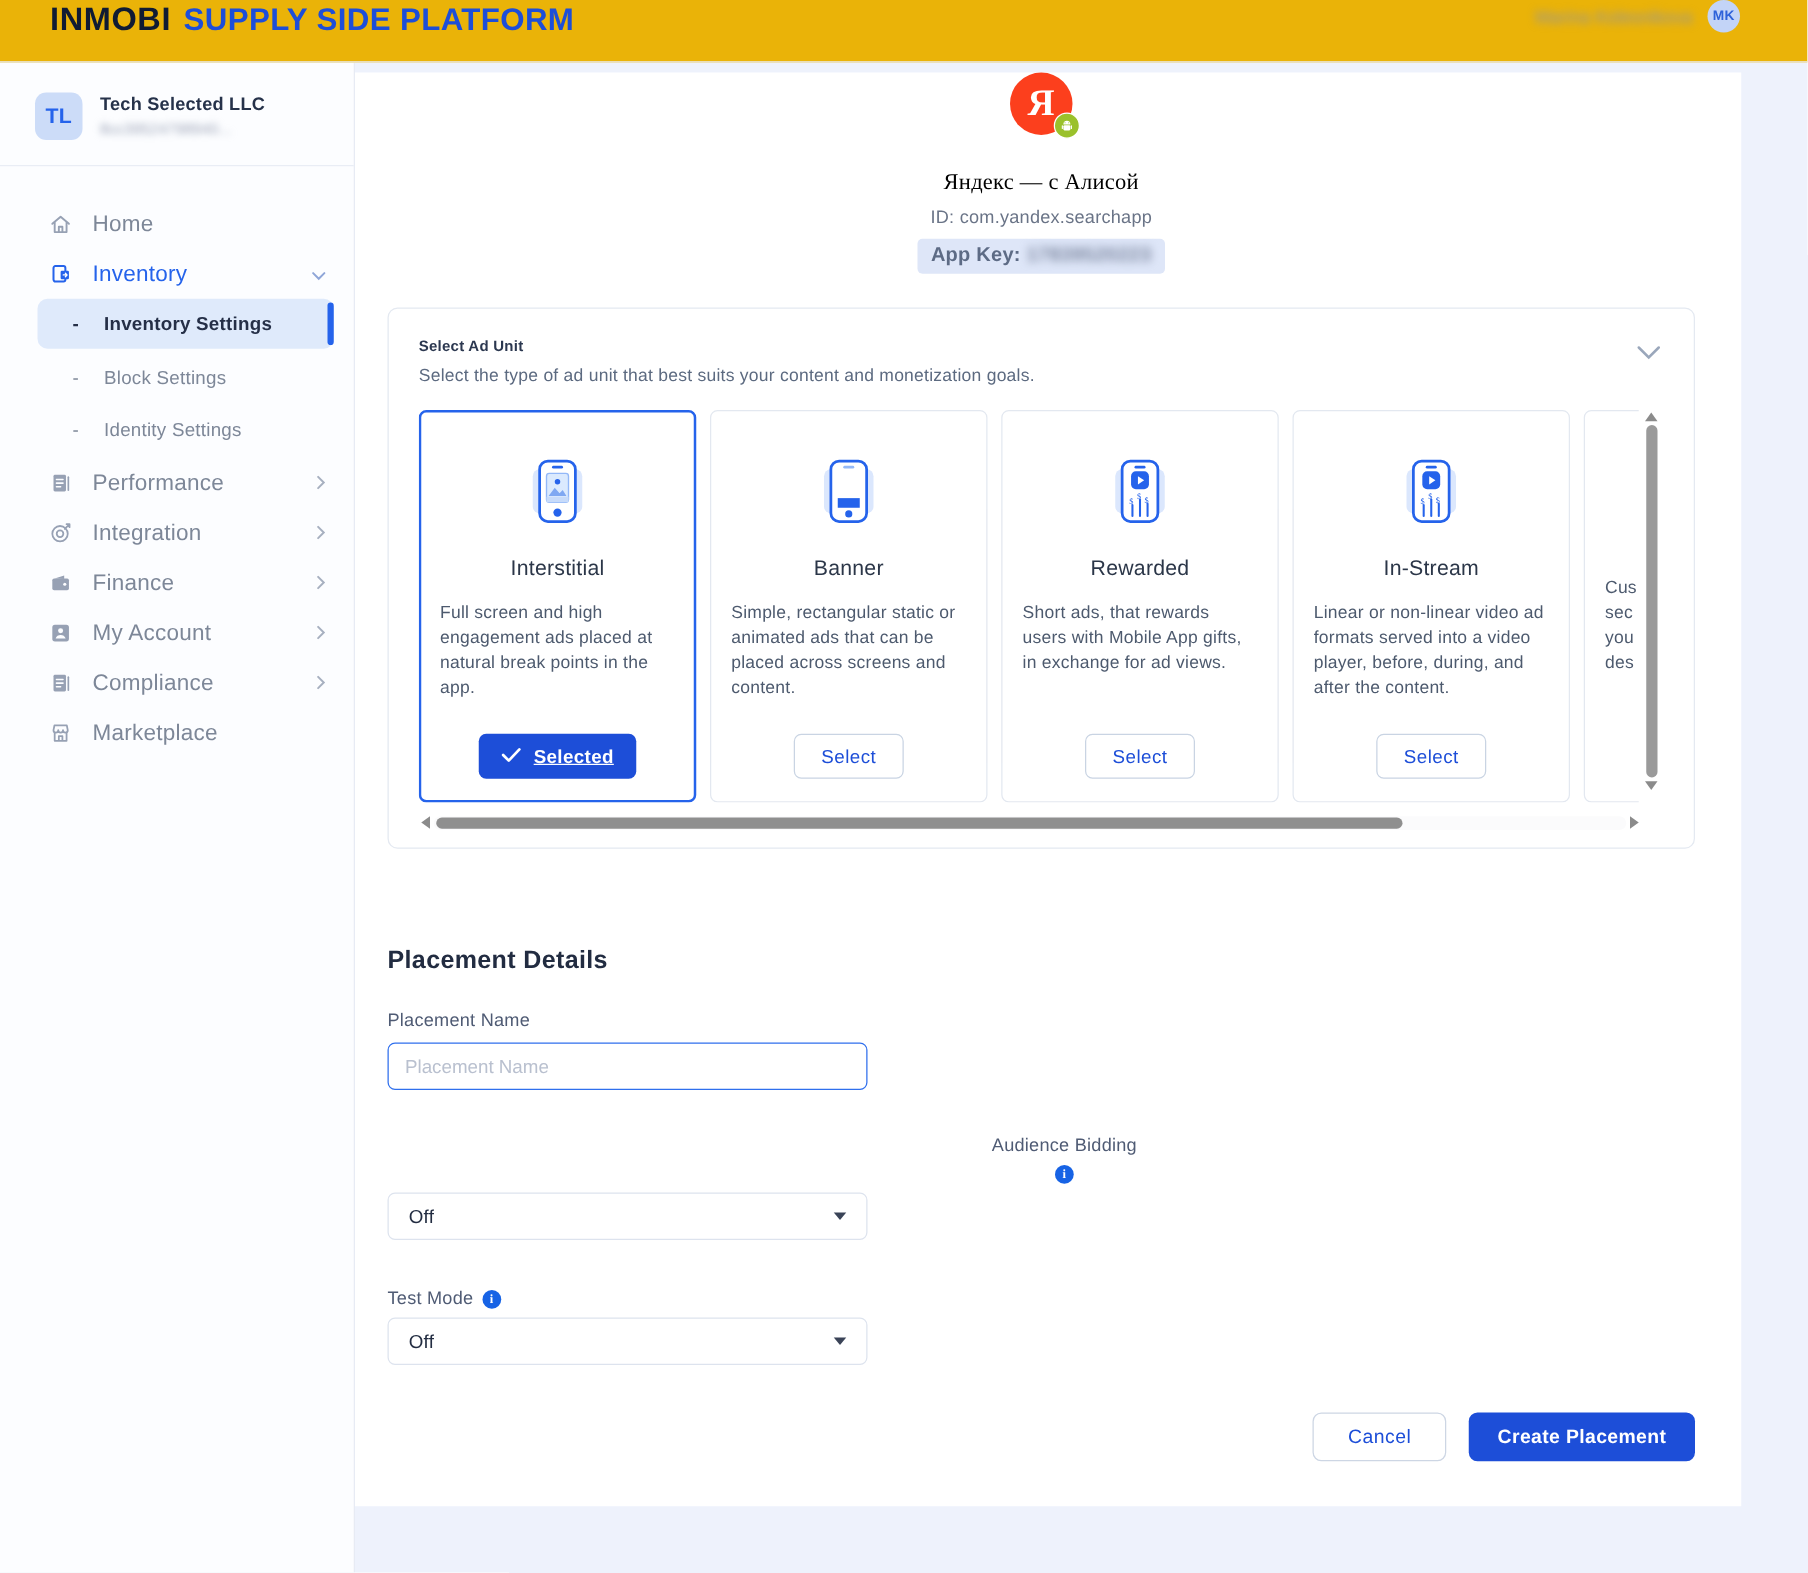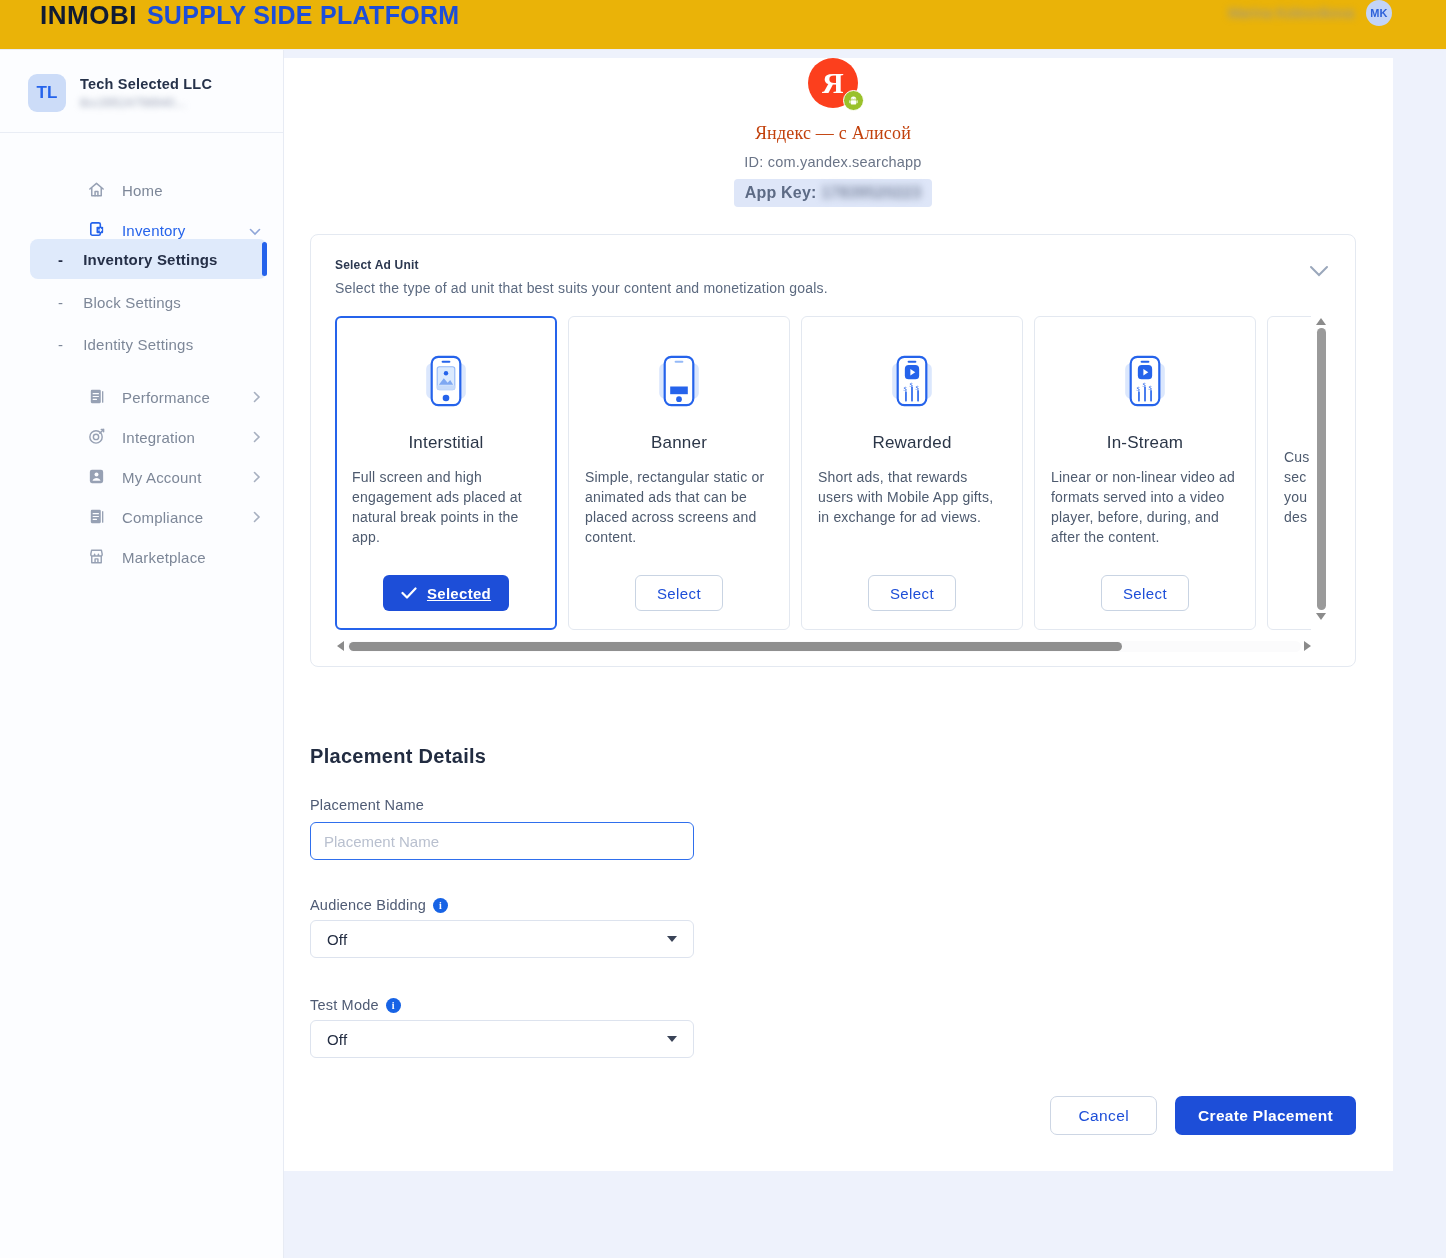--- a/index.html
+++ b/index.html
@@ -66,7 +66,7 @@
   .android-badge{ position:absolute; right:-6px; bottom:-3px; width:21px; height:21px;
     border-radius:50%; background:#9ac12b; border:1.5px solid #fff;
     display:flex; align-items:center; justify-content:center; }
-  .app-name{ margin-top:15px; font-family:"Liberation Serif", serif; font-size:18px; color:#c2410c; }
+  .app-name{ margin-top:27px; font-family:"Liberation Serif", serif; font-size:18px; color:#000000; }
   .app-id{ margin-top:10px; font-size:14.5px; color:#6a7487; }
   .app-key-chip{ display:inline-block; margin-top:9px; background:#dee6f8; border-radius:4px;
     padding:5px 11px; font-size:16px; color:#5d6b85; font-weight:600; }

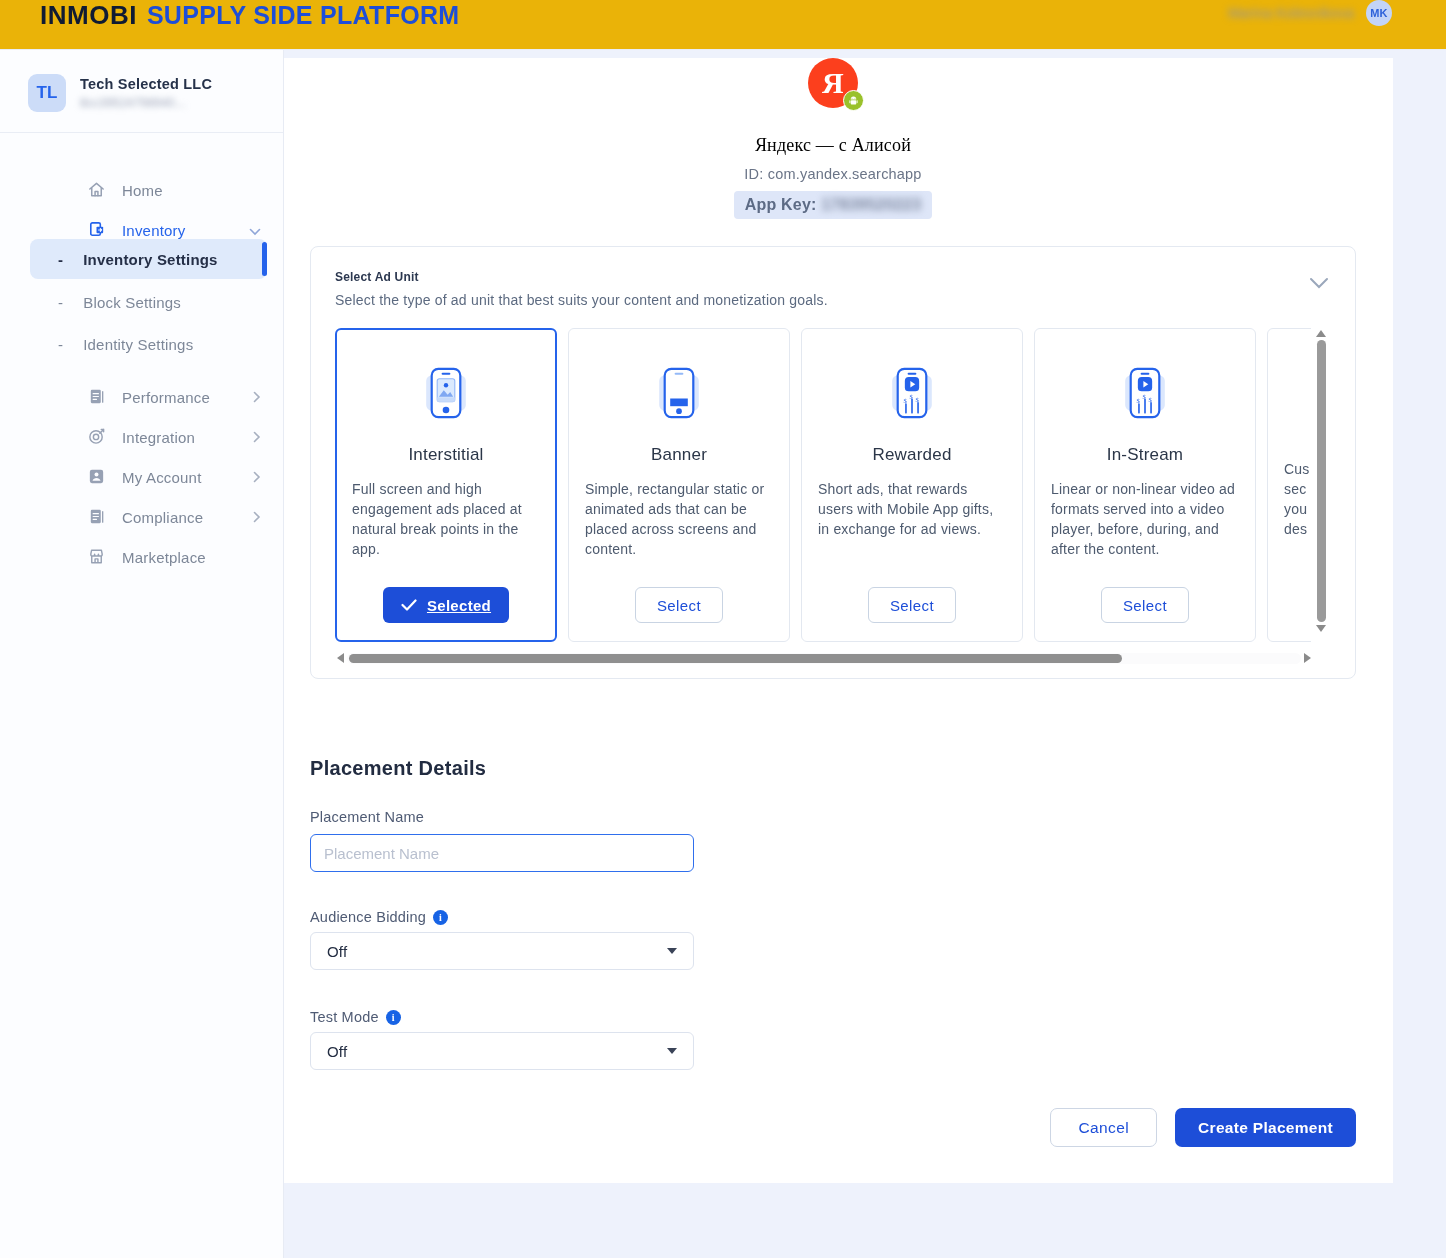--- a/index.html
+++ b/index.html
@@ -39,8 +39,8 @@
   .org-name{ font-size:14.5px; color:#26324a; font-weight:600; }
   .org-id{ font-size:12px; color:#9aa3b5; margin-top:4px; filter:blur(3px); }
   .nav{ padding:6px 0; }
-  .nav-item{ display:flex; align-items:flex-end; gap:16px; height:40px; padding:0 22px 0 38px;
-    font-size:15px; color:#7d8798; cursor:pointer;margin-left:48px; }
+  .nav-item{ display:flex; align-items:center; gap:16px; height:40px; padding:0 22px 0 38px;
+    font-size:18px; color:#7d8798; cursor:pointer; }
   .nav-item .chev{ margin-left:auto; color:#a7b0c0; }
   .nav-item.inventory{ color:#2563eb; font-weight:500; }
   .nav-item.inventory .chev{ color:#8fa6d8; }

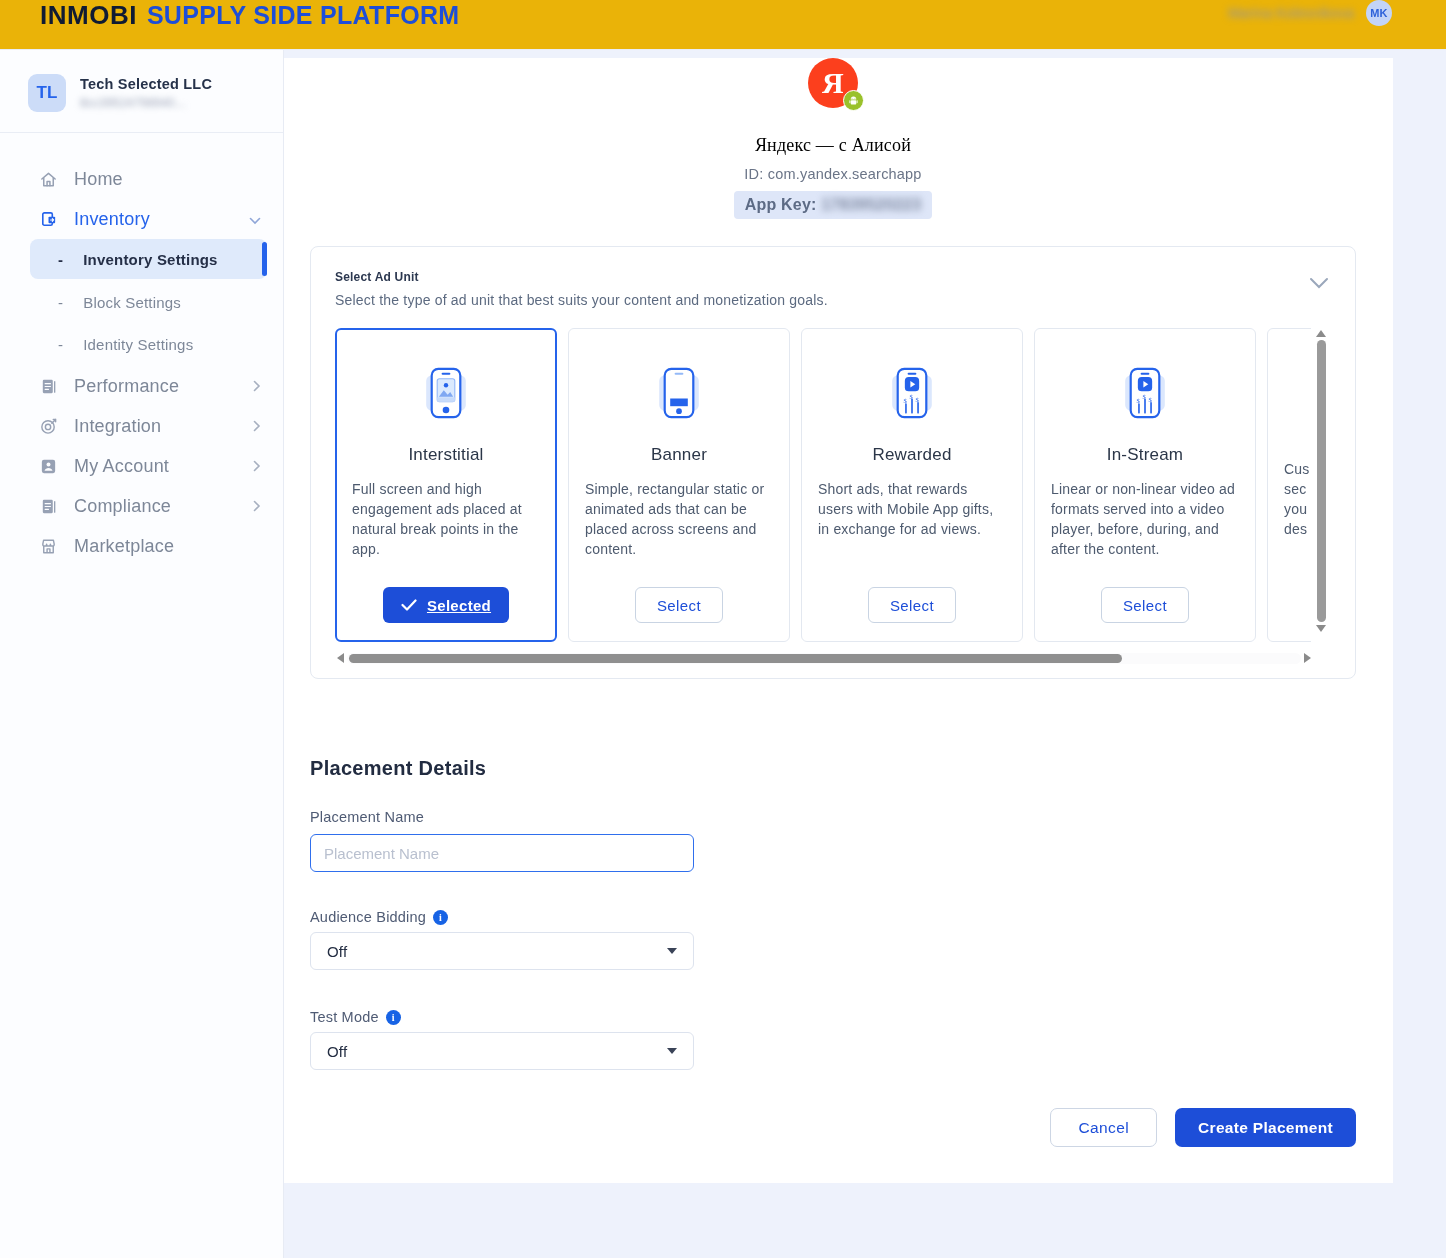--- a/index.html
+++ b/index.html
@@ -213,6 +213,21 @@
         </svg>
       </span>
       <span>Integration</span>
+      <span class="chev">
+        <svg width="8" height="12" viewBox="0 0 8 12" fill="none" stroke="currentColor" stroke-width="1.6" stroke-linecap="round">
+            <path d="M1.5 1.5 L6 6 L1.5 10.5"></path>
+          </svg>
+      </span>
+    </div>
+    <div class="nav-item">
+      <span class="nav-icon">
+        <svg width="19" height="19" viewBox="0 0 20 20" fill="none">
+          <path d="M5 6 L13 3.5 V6.5" fill="#97a1b4"></path>
+          <rect x="3" y="6" width="14" height="10" rx="1.5" fill="#97a1b4"></rect>
+          <circle cx="13.5" cy="11" r="1.3" fill="#fcfdff"></circle>
+        </svg>
+      </span>
+      <span>Finance</span>
       <span class="chev">
         <svg width="8" height="12" viewBox="0 0 8 12" fill="none" stroke="currentColor" stroke-width="1.6" stroke-linecap="round">
             <path d="M1.5 1.5 L6 6 L1.5 10.5"></path>

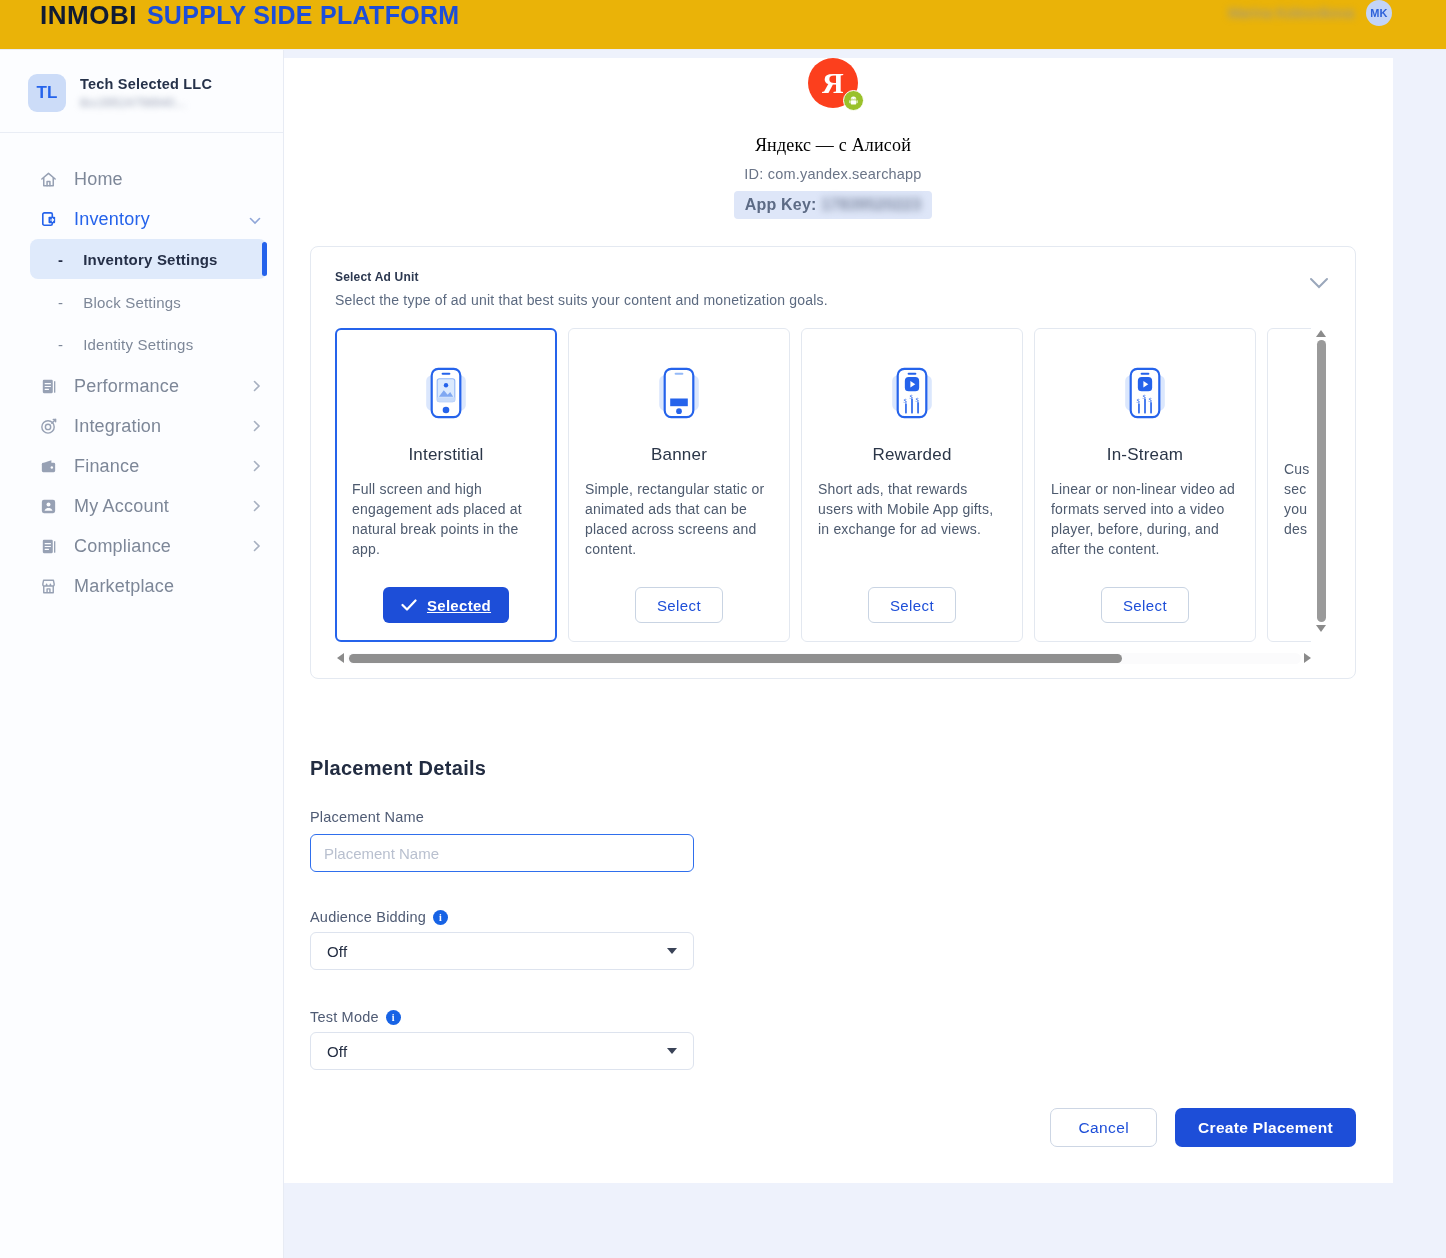--- a/index.html
+++ b/index.html
@@ -117,7 +117,7 @@
     border:1.5px solid #2f6fed; border-radius:6px; padding:0 13px; font-size:15px; color:#2b3648;
     font-family:inherit; outline:none; background:#fff;}
   .text-input::placeholder{ color:#b9c0cf; }
-  .label-gap1{ margin-top:37px; }
+  .label-gap1{ margin-top:37px;flex-direction:column; }
   .label-gap2{ margin-top:39px; }
   .select-box{ margin:7px 0 0 37px; width:384px; height:38px; border:1px solid #dde3ee; border-radius:6px;
     display:flex; align-items:center; justify-content:space-between; padding:0 16px;

